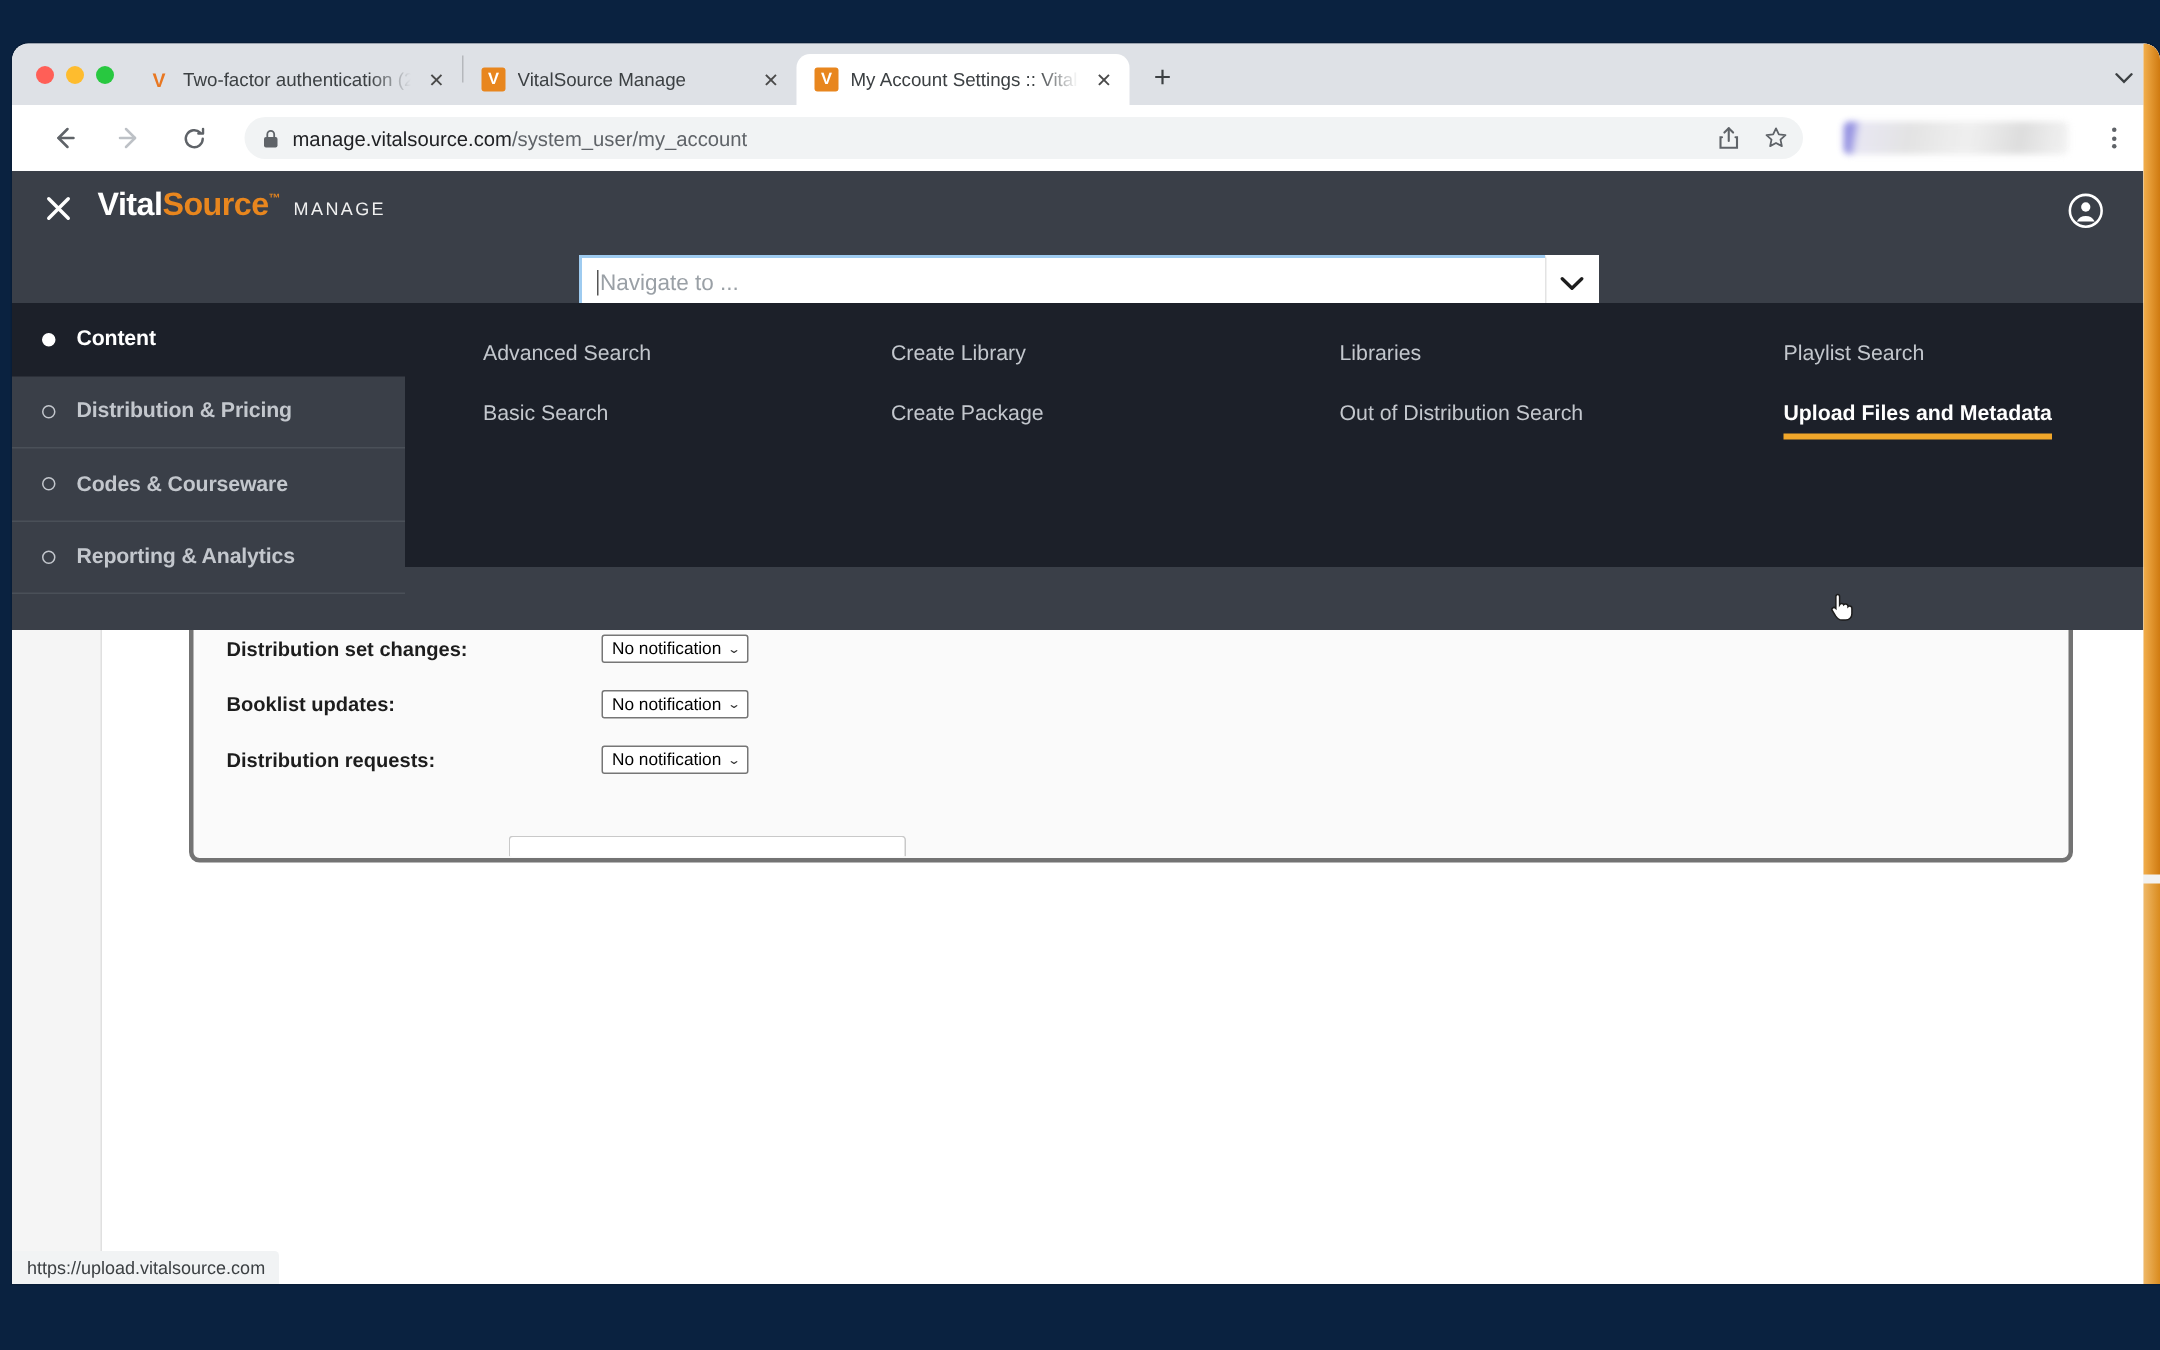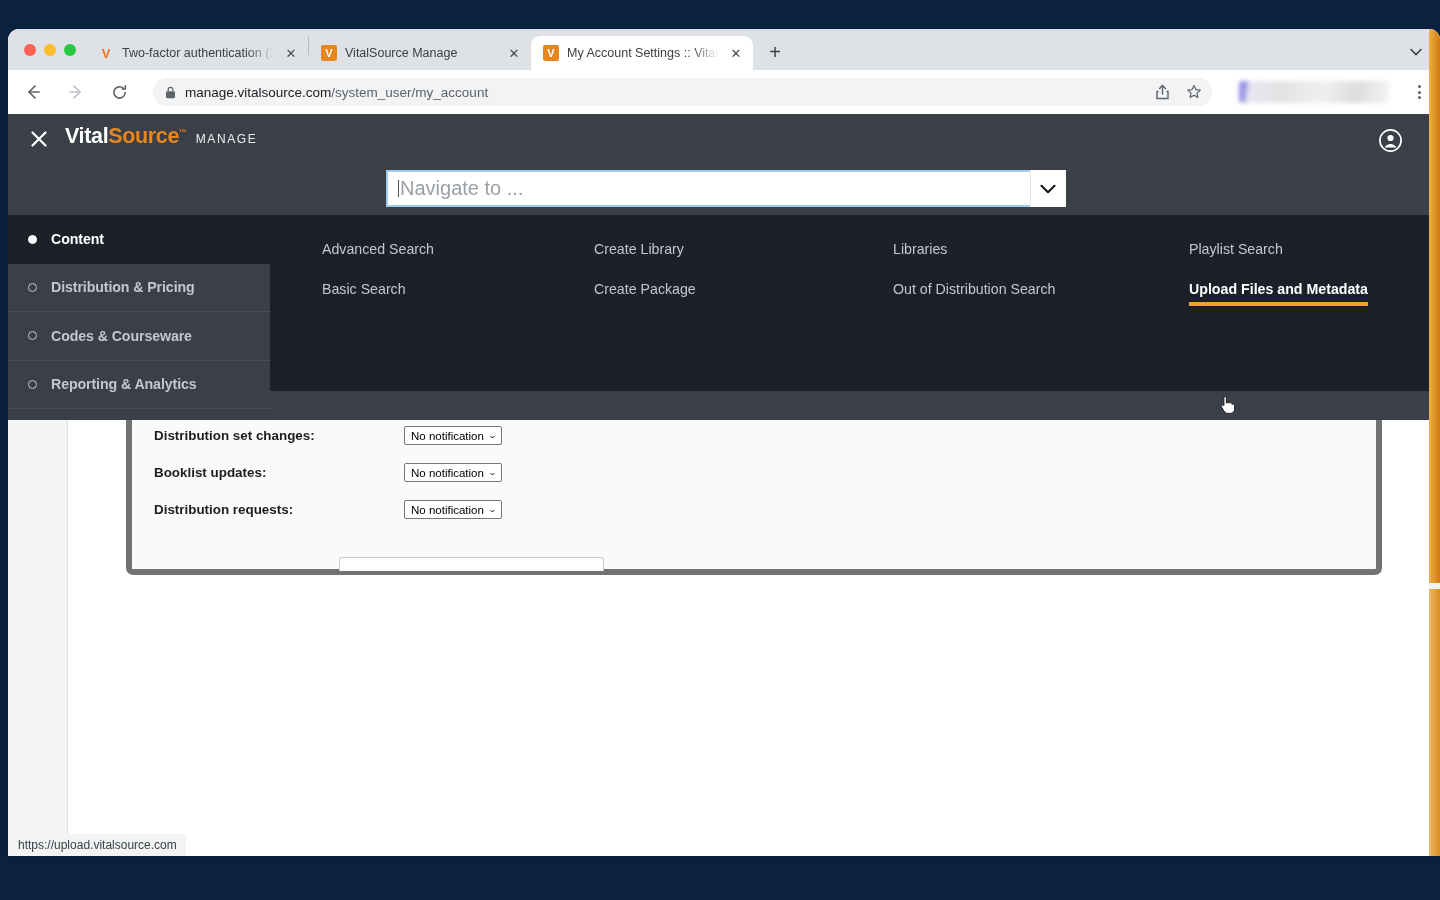--- a/index.html
+++ b/index.html
@@ -102,7 +102,7 @@
     height: 44px;
     background: #ffffff;
     display: flex; align-items: center;
-    padding: 0 10px;
+    padding: 0 20px;
     gap: 13px;
   }
   .nav-btn {

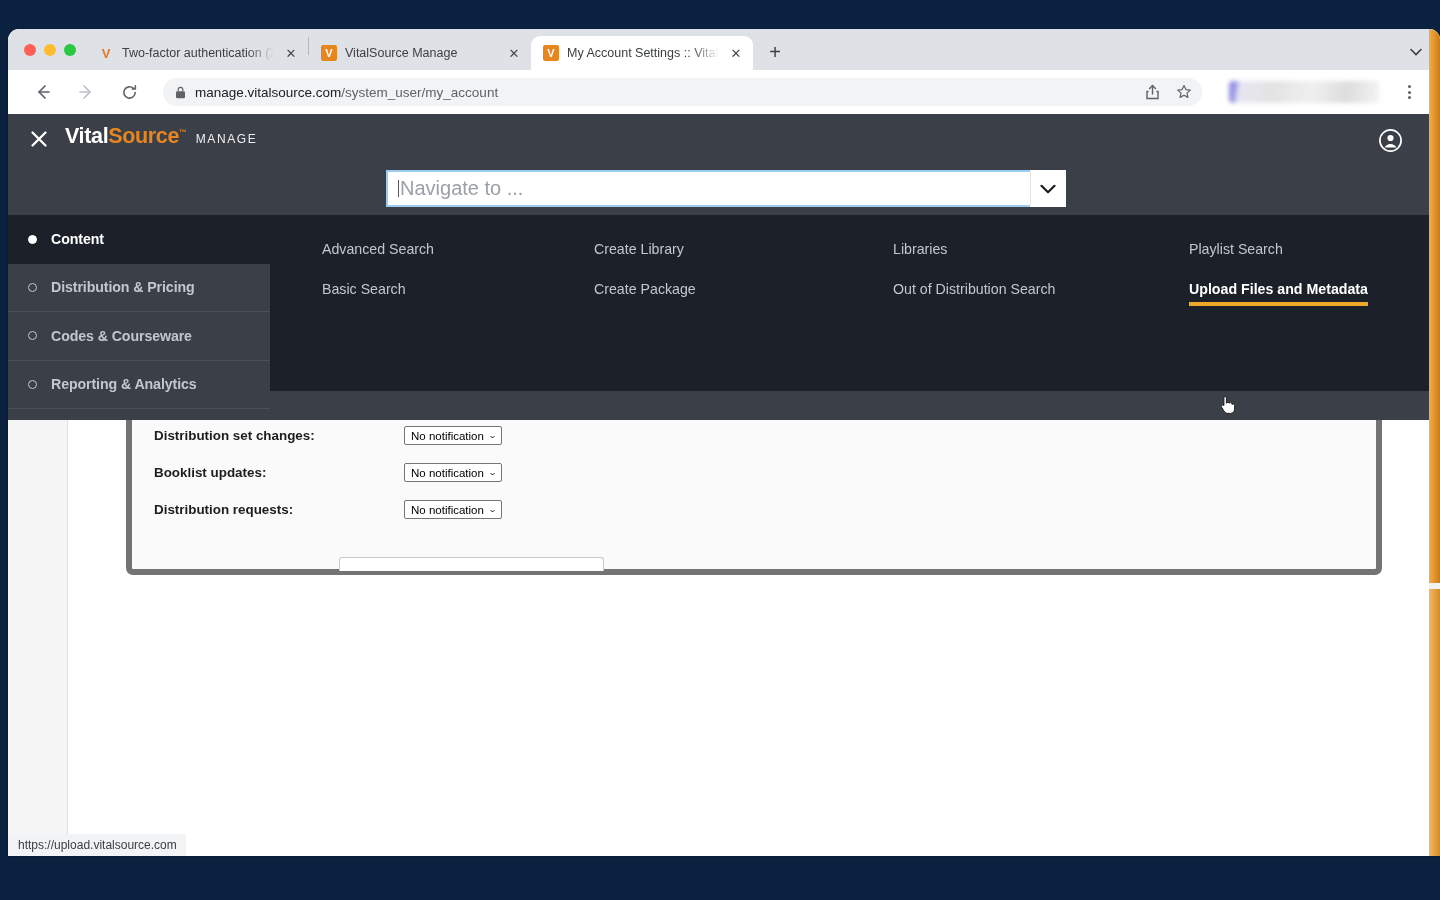--- a/index.html
+++ b/index.html
@@ -278,7 +278,7 @@
   }
   .vs-topbar {
     position: relative;
-    height: 101px;
+    height: 88px;
   }
   .vs-close {
     position: absolute; left: 18px; top: 12px;

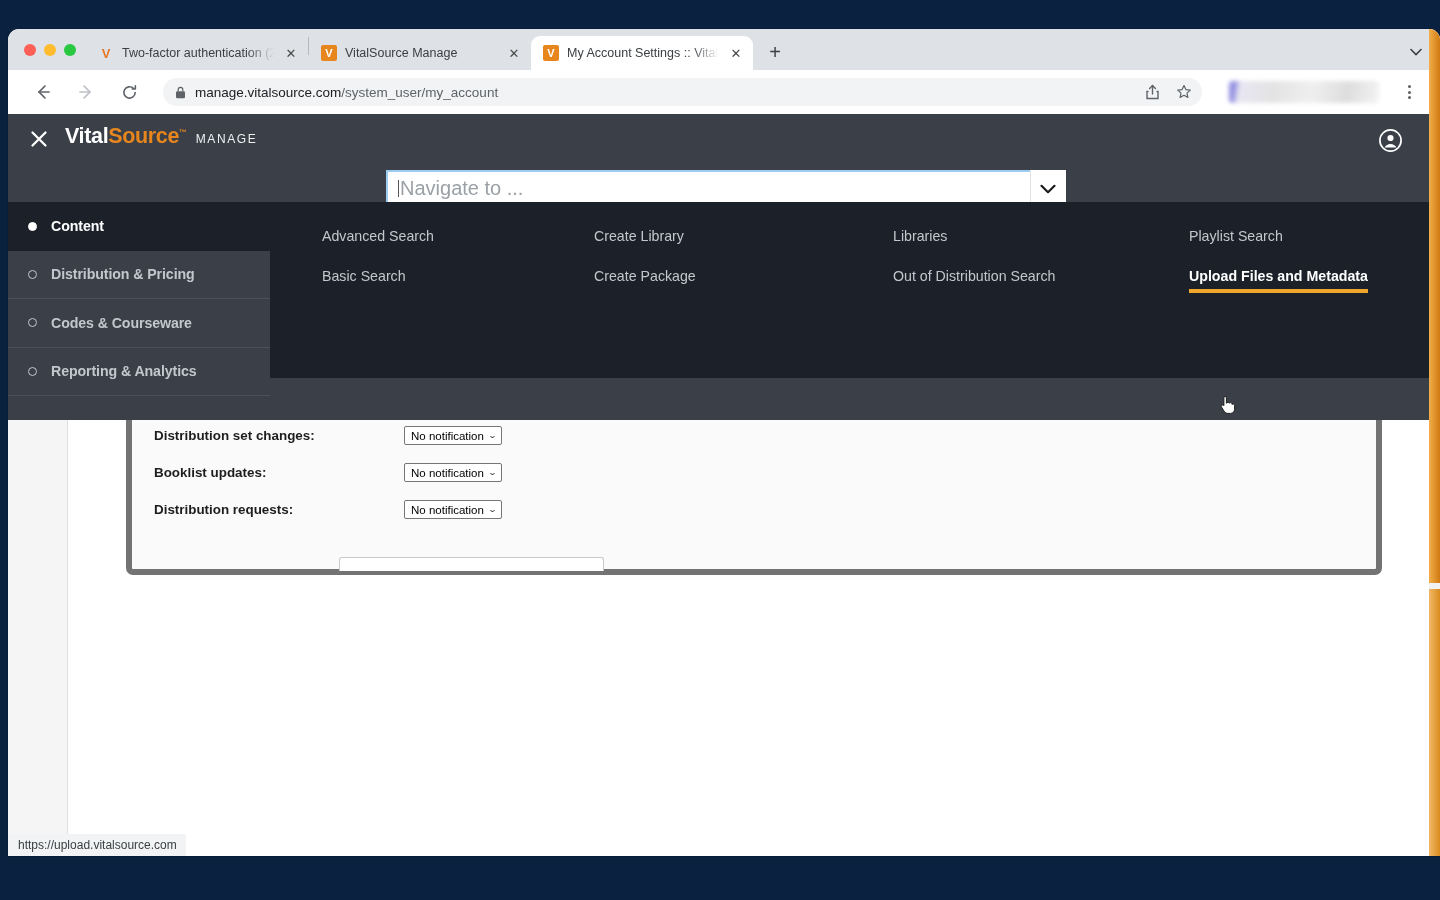--- a/index.html
+++ b/index.html
@@ -326,7 +326,7 @@
     width: 1px; height: 17px; background: #555555; flex: none;
   }
   .vs-placeholder {
-    font-size: 20px; color: #9aa0a6;
+    font-size: 15px; color: #9aa0a6;
     margin-left: 1px;
   }
   .vs-dropbtn {

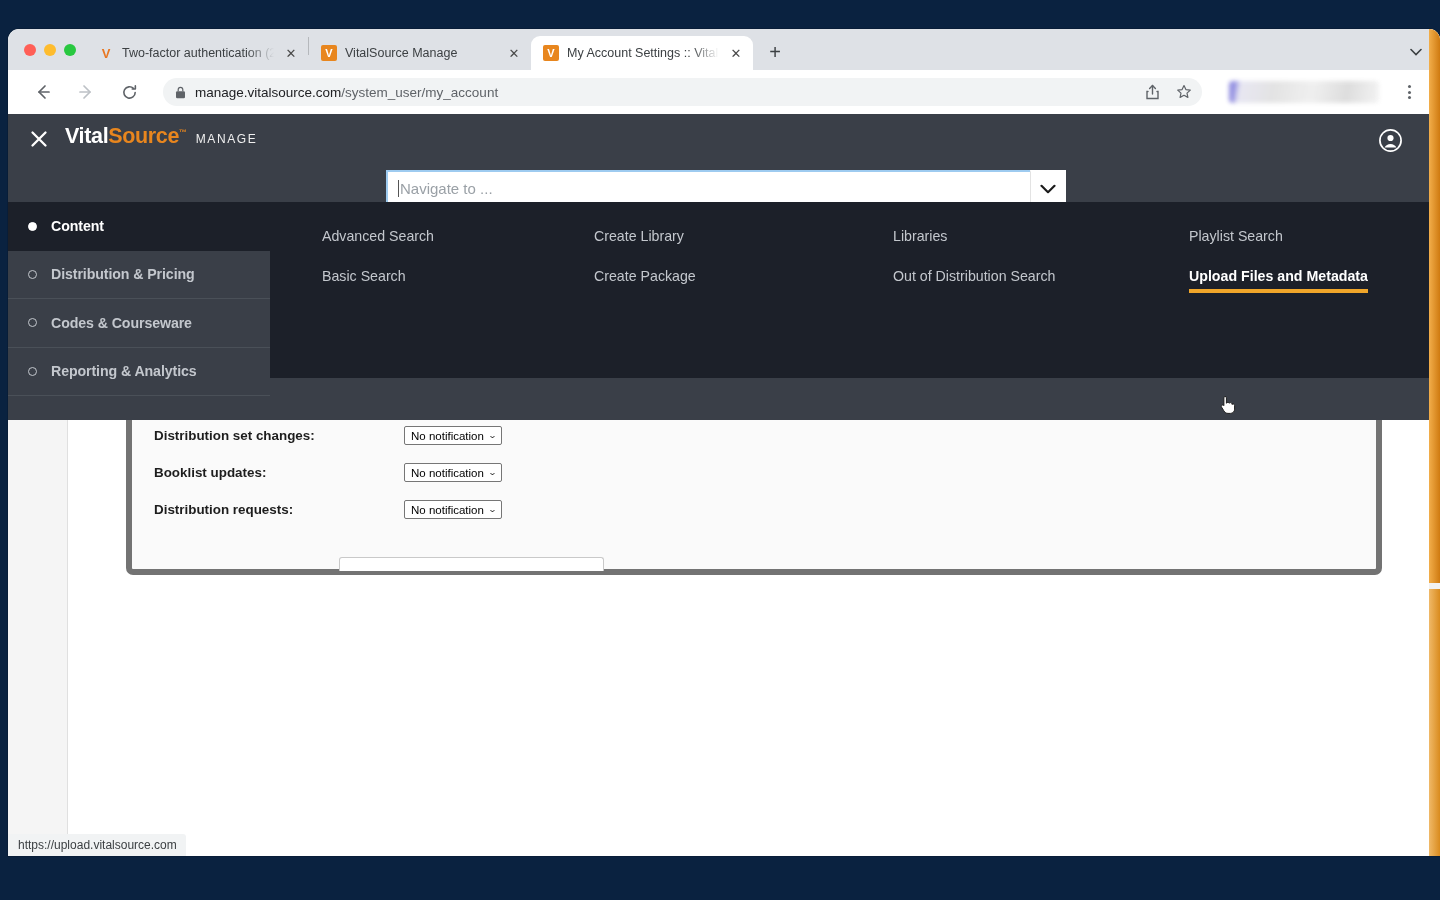--- a/index.html
+++ b/index.html
@@ -176,7 +176,7 @@
     padding: 0 58px;
   }
   .fieldset {
-    border: 6px solid #737373;
+    border: 3px solid #737373;
     border-radius: 7px;
     background: #fafafa;
     position: relative;

